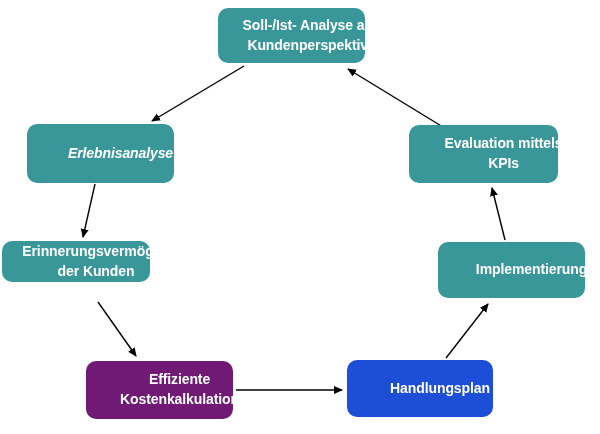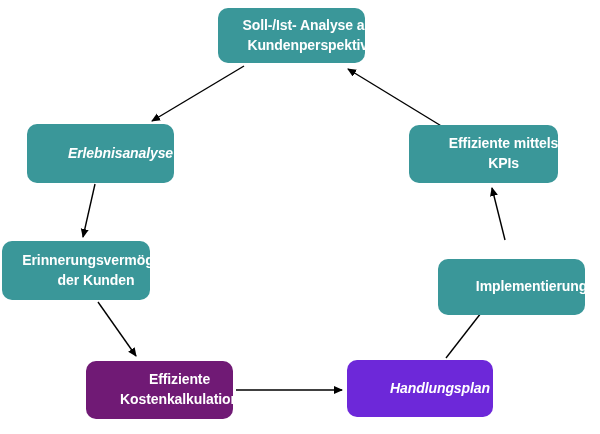--- a/index.html
+++ b/index.html
@@ -84,7 +84,7 @@
     <span>Implementierung</span>
   </div>
   <div class="node n-eval" style="background: rgb(58, 151, 153); color: rgb(255, 255, 255);">
-    <span>Effiziente mittels
+    <span>Evaluation mittels
 KPIs</span>
   </div>
 

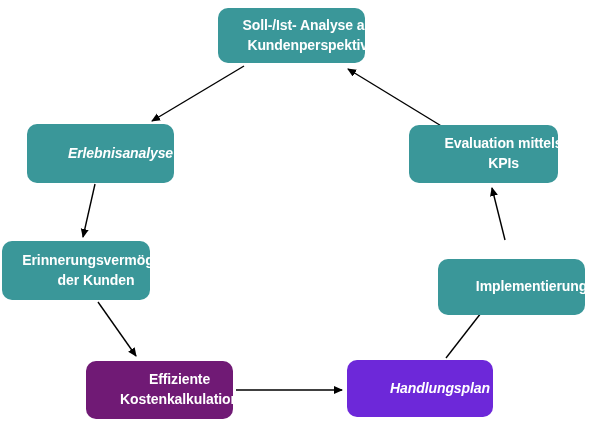--- a/index.html
+++ b/index.html
@@ -36,7 +36,7 @@
   }
   .n-soll      { left: 218px; top: 8px;   width: 147px; height: 55px; }
   .n-erlebnis  { left: 27px;  top: 124px; width: 147px; height: 59px; font-style: italic; }
-  .n-erinner   { left: 2px;   top: 241px; width: 148px; height: 59px; }
+  .n-erinner   { left: 2px;   top: 241px; width: 148px; height: 41px; }
   .n-kosten    { left: 86px;  top: 361px; width: 147px; height: 58px; }
   .n-handlung  { left: 347px; top: 360px; width: 146px; height: 57px; }
   .n-implement { left: 438px; top: 259px; width: 147px; height: 56px; }

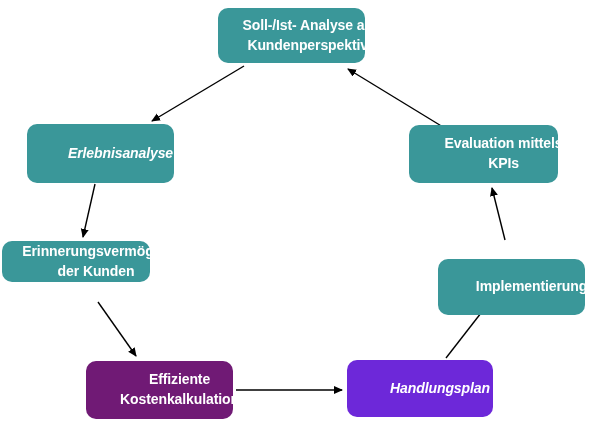--- a/index.html
+++ b/index.html
@@ -39,7 +39,7 @@
   .n-erinner   { left: 2px;   top: 241px; width: 148px; height: 41px; }
   .n-kosten    { left: 86px;  top: 361px; width: 147px; height: 58px; }
   .n-handlung  { left: 347px; top: 360px; width: 146px; height: 57px; }
-  .n-implement { left: 438px; top: 259px; width: 147px; height: 56px; }
+  .n-implement { left: 438px; top: 242px; width: 147px; height: 56px; }
   .n-eval      { left: 409px; top: 125px; width: 149px; height: 58px; }
 </style>
 </head>

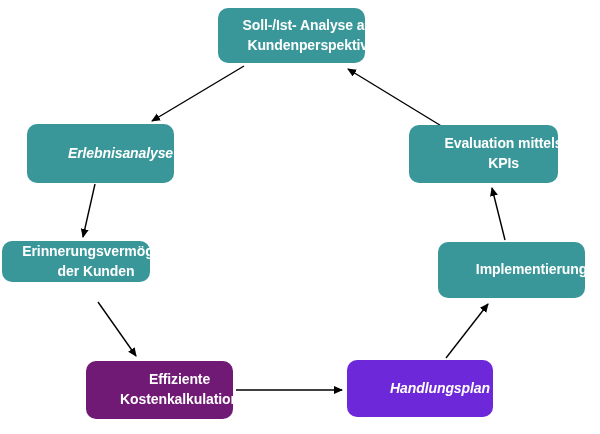--- a/index.html
+++ b/index.html
@@ -77,7 +77,7 @@
     <span>Effiziente
 Kostenkalkulation</span>
   </div>
-  <div class="node n-handlung" style="background: #6d28d9; color: rgb(255, 255, 255); font-style: italic;">
+  <div class="node n-handlung" style="background: #1d4ed8; color: rgb(255, 255, 255);">
     <span>Handlungsplan</span>
   </div>
   <div class="node n-implement" style="background: rgb(58, 151, 153); color: rgb(255, 255, 255);">

